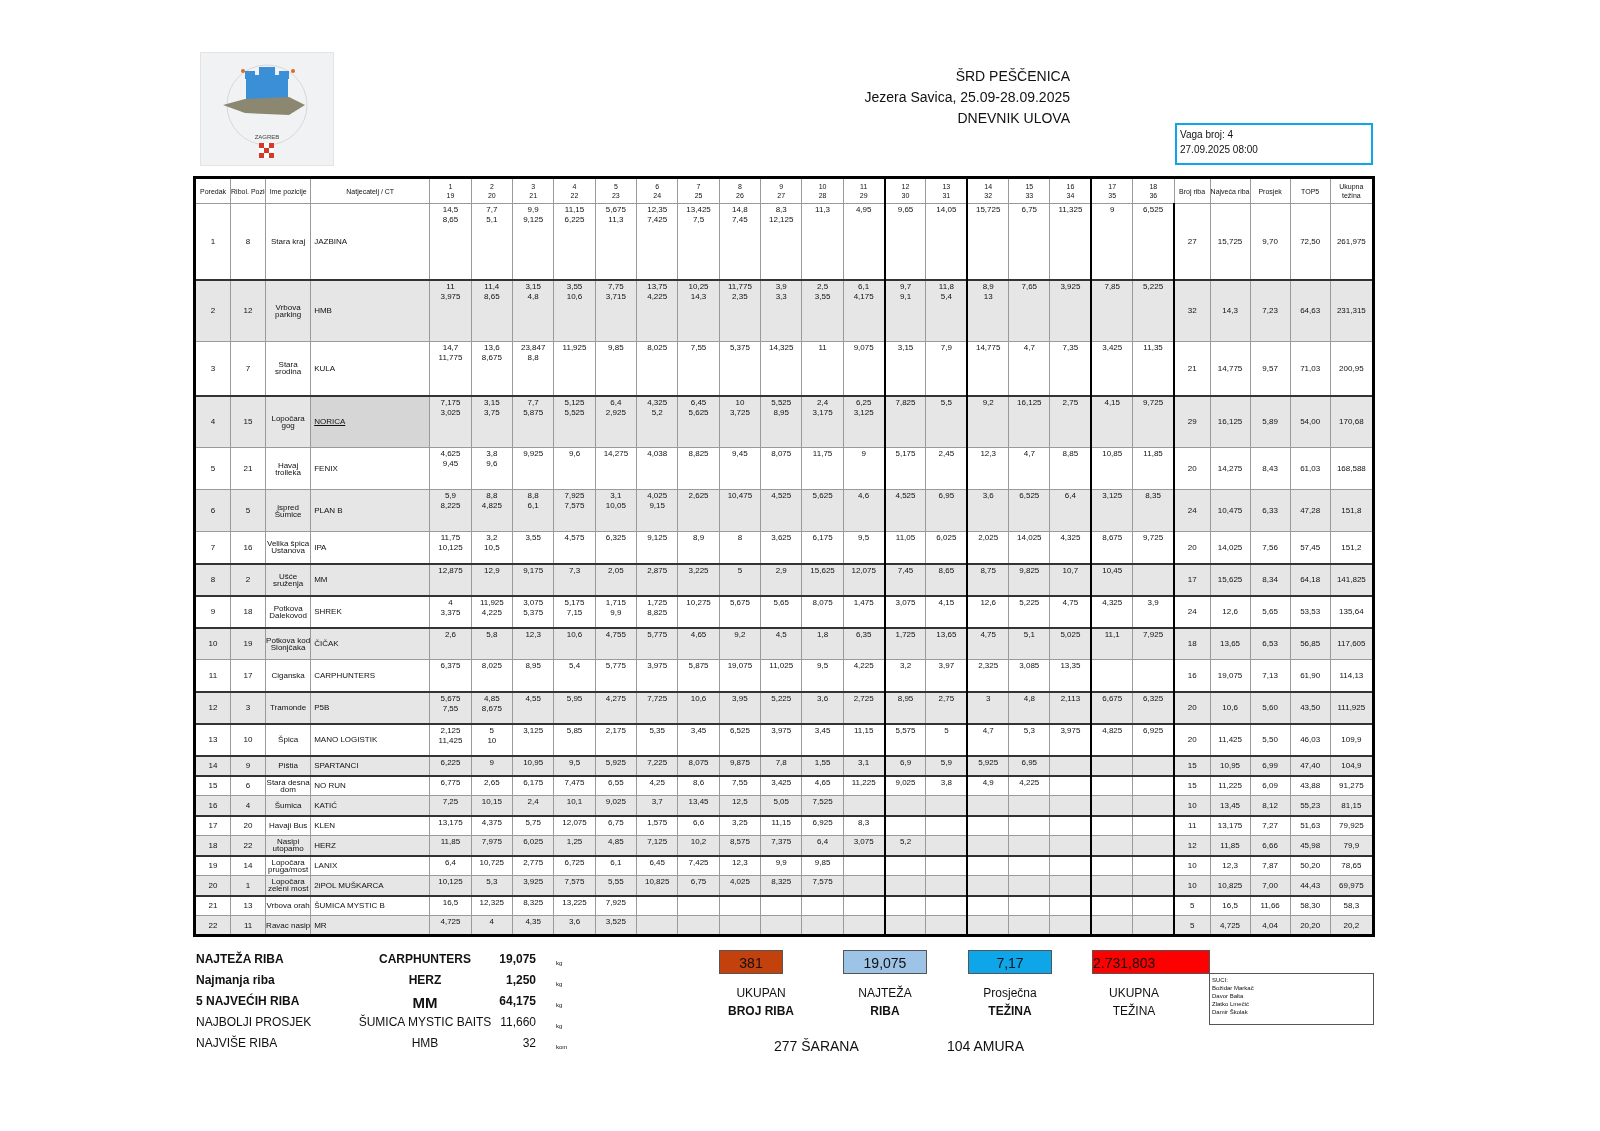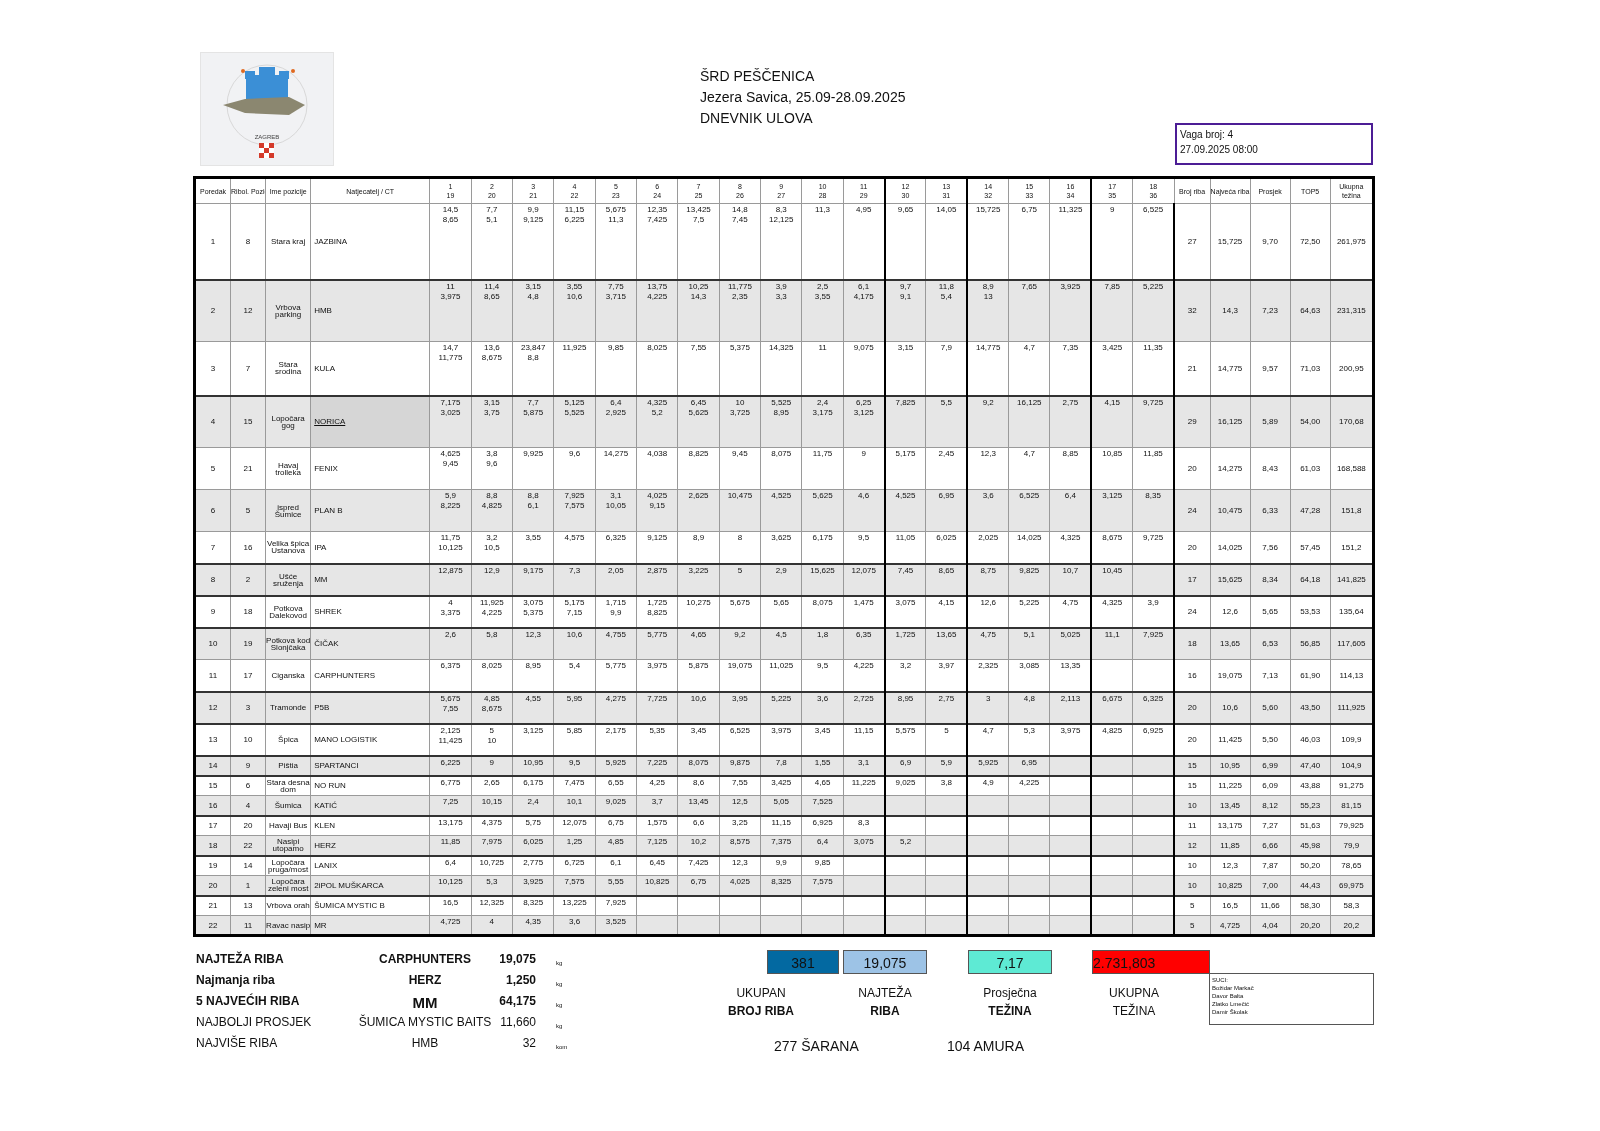--- a/index.html
+++ b/index.html
@@ -6,7 +6,7 @@
   body{width:1600px;height:1131px;position:relative;font-family:"Liberation Sans","DejaVu Sans",sans-serif;color:#111;overflow:hidden;}
   .logo{position:absolute;left:200px;top:52px;width:132px;height:112px;background:#f1f2f4;border:1px solid #e4e4e4;}
   .logo svg{width:100%;height:100%;}
-  .title-block{position:absolute;left:700px;top:66px;width:370px;text-align:left;font-size:14px;line-height:21px;}
+  .title-block{position:absolute;left:700px;top:66px;width:370px;text-align:right;font-size:14px;line-height:21px;}
   .vaga{position:absolute;left:1175px;top:123px;width:198px;height:42px;border:2px solid #4c1d95;font-size:10px;line-height:15px;padding:2px 3px;box-sizing:border-box;}
   table.main{position:absolute;left:193px;top:176px;width:1182px;border-collapse:collapse;table-layout:fixed;border:3px solid #000;}
   table.main th,table.main td{border:1px solid #9a9a9a;padding:0;text-align:center;overflow:hidden;white-space:nowrap;}

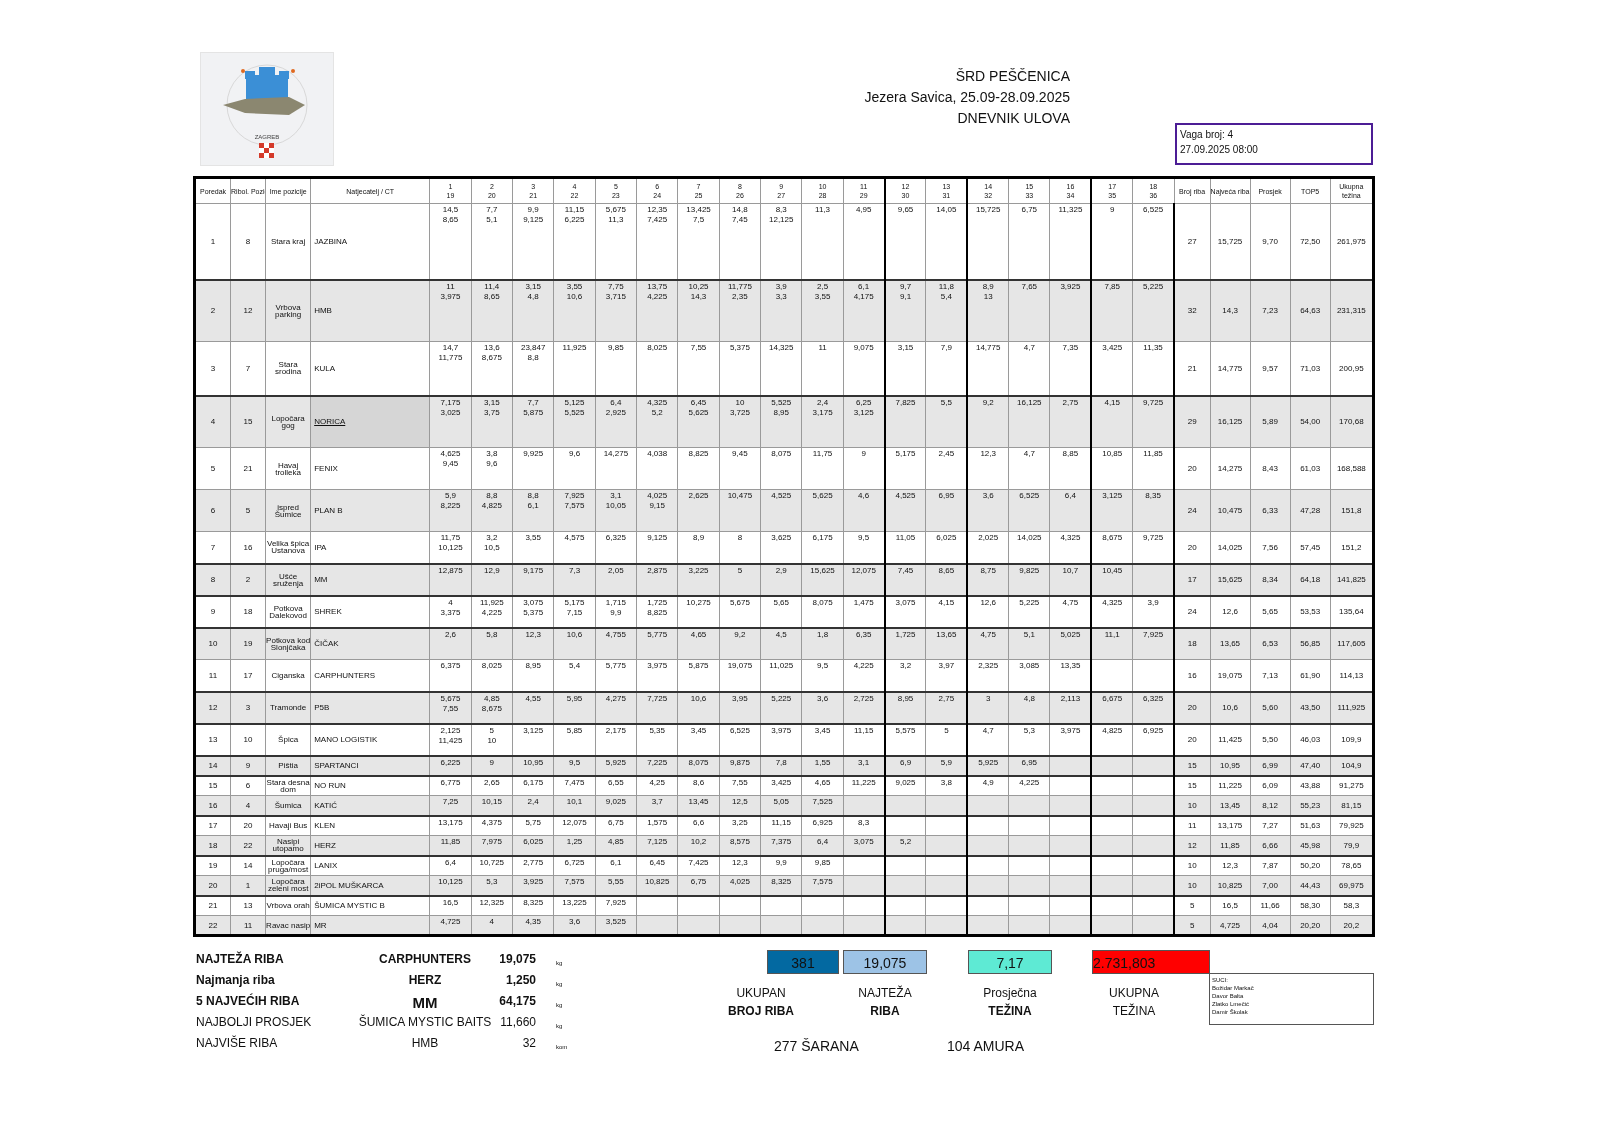--- a/index.html
+++ b/index.html
@@ -7,7 +7,7 @@
   .logo{position:absolute;left:200px;top:52px;width:132px;height:112px;background:#f1f2f4;border:1px solid #e4e4e4;}
   .logo svg{width:100%;height:100%;}
   .title-block{position:absolute;left:700px;top:66px;width:370px;text-align:right;font-size:14px;line-height:21px;}
-  .vaga{position:absolute;left:1175px;top:123px;width:198px;height:42px;border:2px solid #4c1d95;font-size:10px;line-height:15px;padding:2px 3px;box-sizing:border-box;}
+  .vaga{position:absolute;left:1175px;top:123px;width:198px;height:42px;border:2px solid #0ea5e9;font-size:10px;line-height:15px;padding:2px 3px;box-sizing:border-box;}
   table.main{position:absolute;left:193px;top:176px;width:1182px;border-collapse:collapse;table-layout:fixed;border:3px solid #000;}
   table.main th,table.main td{border:1px solid #9a9a9a;padding:0;text-align:center;overflow:hidden;white-space:nowrap;}
   table.main th{font-size:7px;font-weight:normal;height:24px;line-height:9px;vertical-align:middle;}

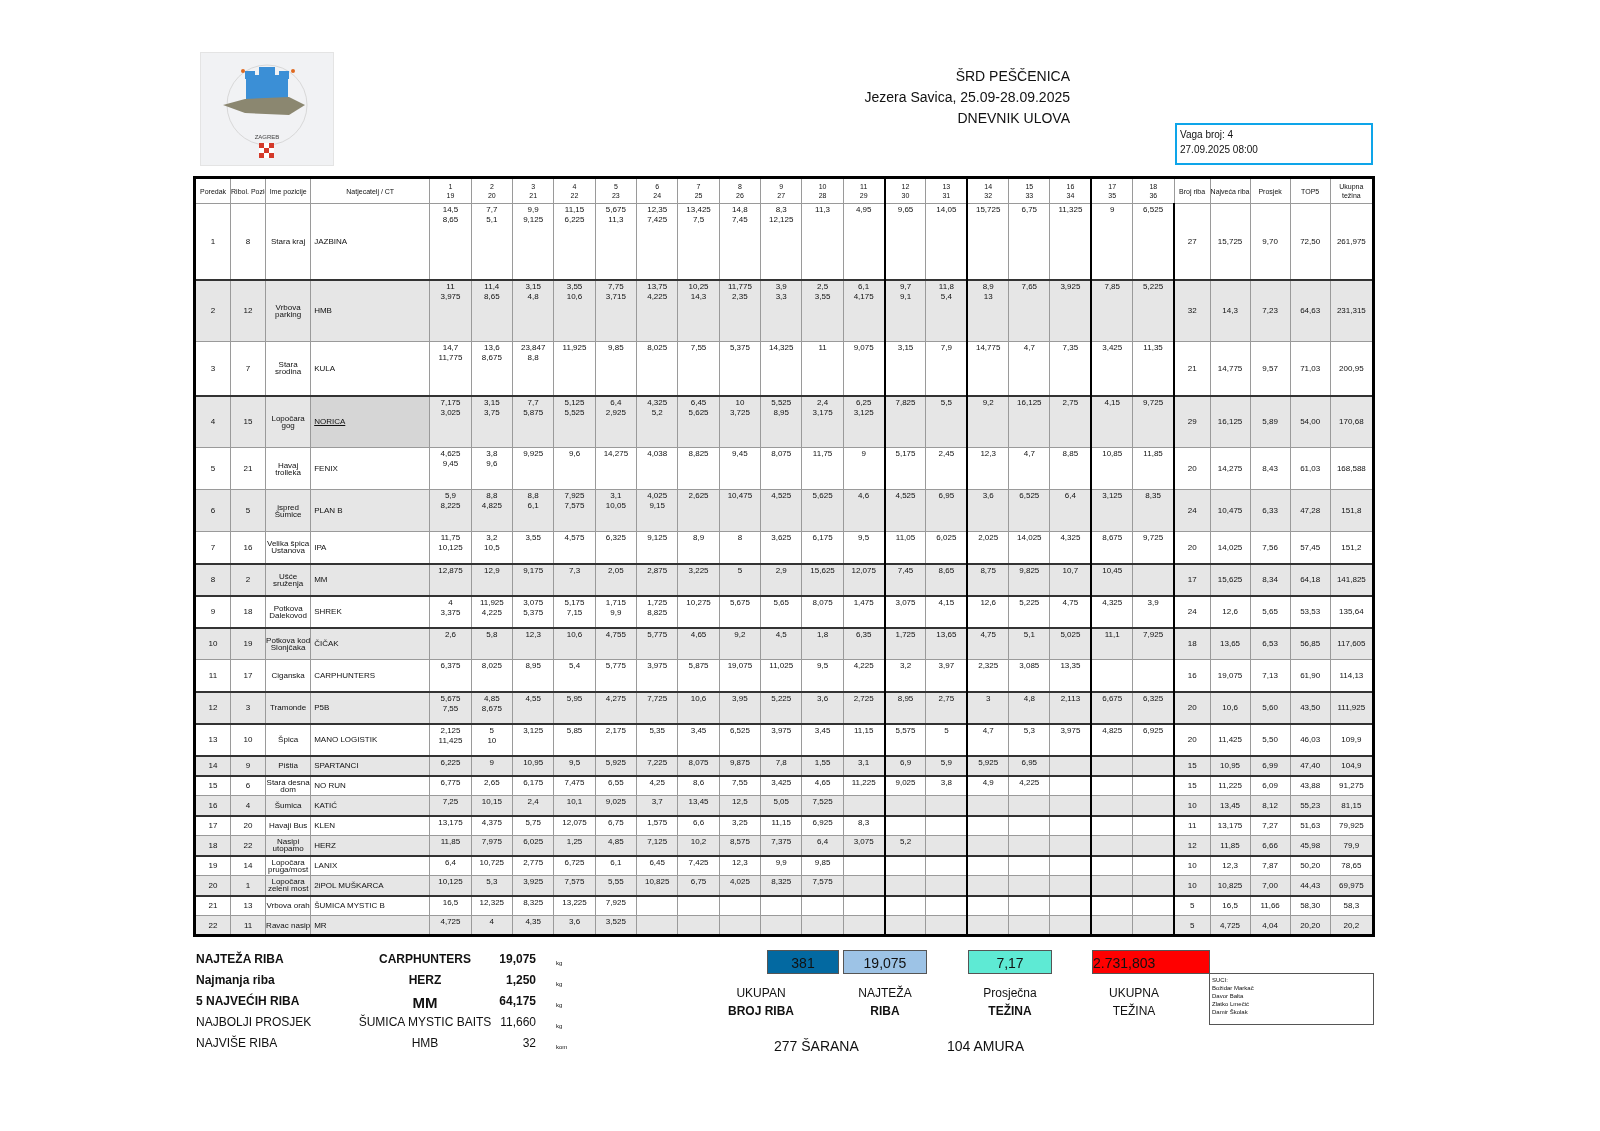--- a/index.html
+++ b/index.html
@@ -1551,7 +1551,7 @@
     </div>
   </div>
 
-<div class="stat" style="left: 719px; width: 72px; background: #0369a1; margin-left: 48px;" id="stat-count"><span>381</span></div>
+<div class="stat" style="left: 719px; width: 64px; background: #c2410c;" id="stat-count"><span>381</span></div>
 <div class="stat" style="left: 843px; width: 84px; background: rgb(157, 195, 230);" id="stat-biggest"><span>19,075</span></div>
 <div class="stat" style="left: 968px; width: 84px; background: #5eead4;" id="stat-avg"><span>7,17</span></div>
 <div class="stat" style="left: 1092px; width: 118px; text-align: left; padding-right: 4px; background: rgb(255, 0, 0);" id="stat-total"><span>2.731,803</span></div>

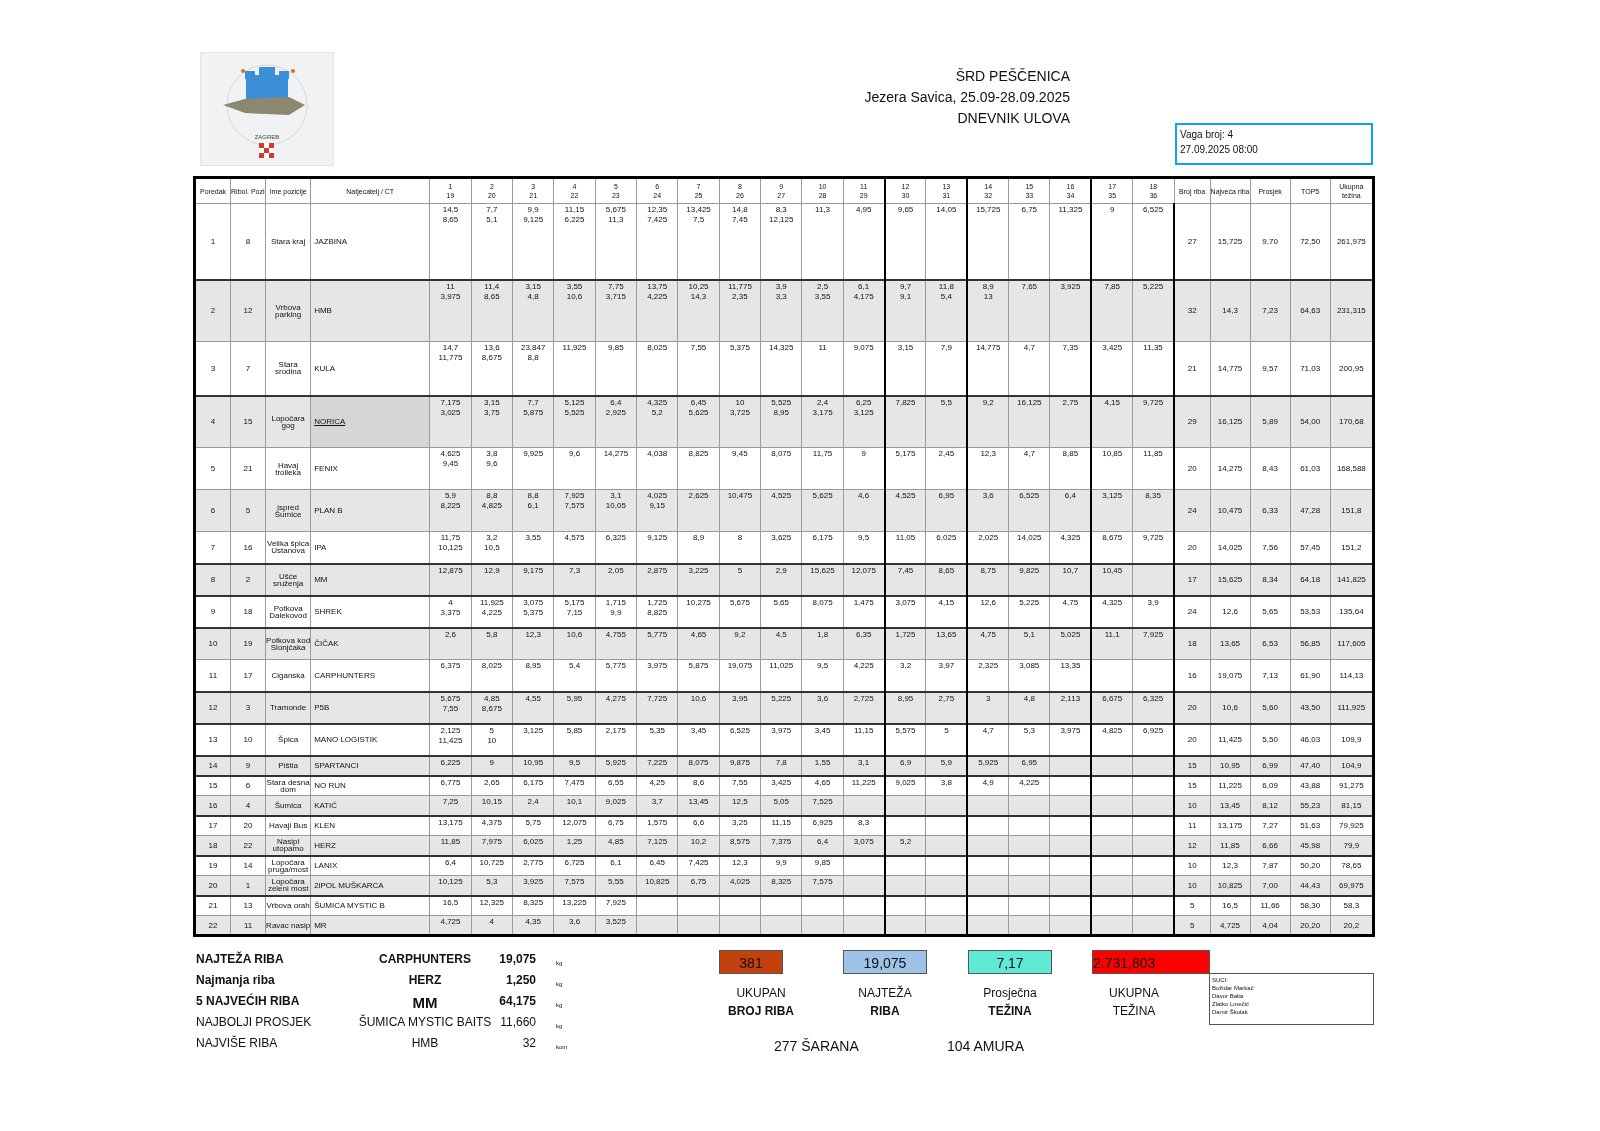--- a/index.html
+++ b/index.html
@@ -1553,7 +1553,7 @@
 
 <div class="stat" style="left: 719px; width: 64px; background: #c2410c;" id="stat-count"><span>381</span></div>
 <div class="stat" style="left: 843px; width: 84px; background: rgb(157, 195, 230);" id="stat-biggest"><span>19,075</span></div>
-<div class="stat" style="left: 968px; width: 84px; background: #5eead4;" id="stat-avg"><span>7,17</span></div>
+<div class="stat" style="left: 968px; width: 84px; background: #0ea5e9;" id="stat-avg"><span>7,17</span></div>
 <div class="stat" style="left: 1092px; width: 118px; text-align: left; padding-right: 4px; background: rgb(255, 0, 0);" id="stat-total"><span>2.731,803</span></div>
 
 <div class="stat-lbl" style="left:719px;width:84px;">

